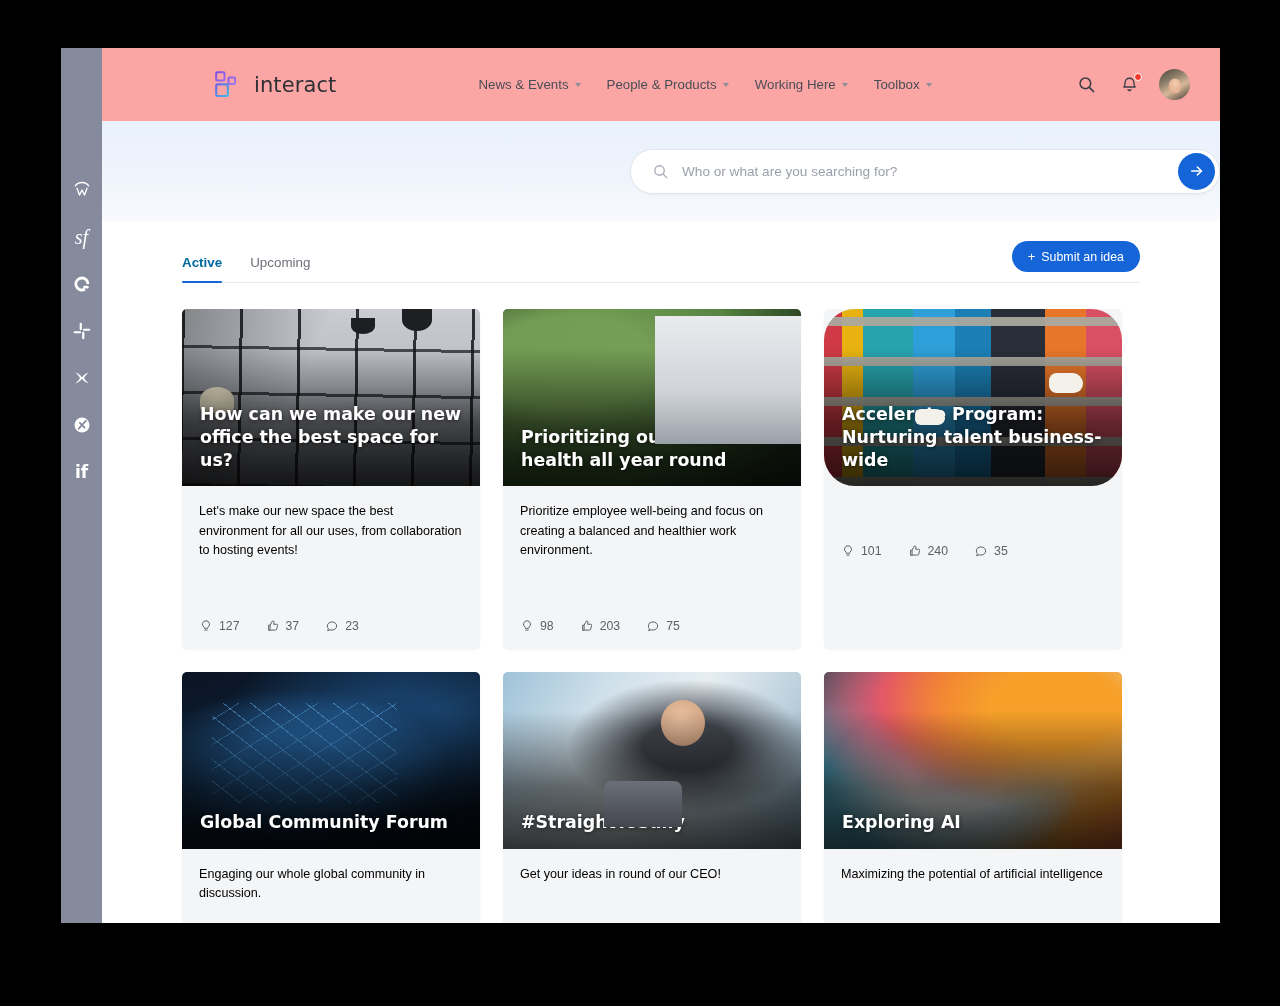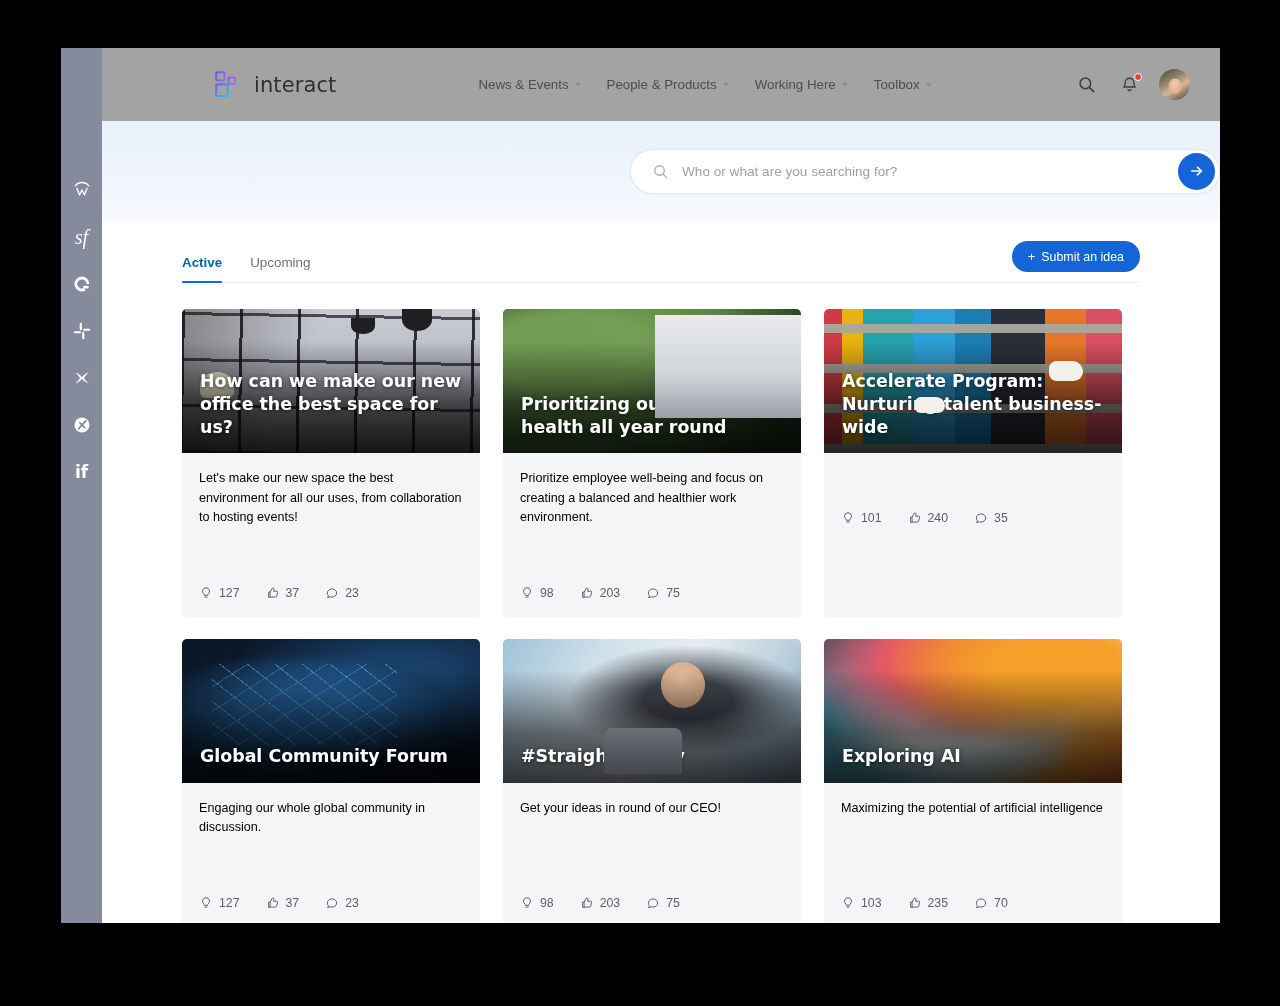--- a/index.html
+++ b/index.html
@@ -56,7 +56,7 @@
   
   .header {
     height: 73px;
-    background: #a3a3a3;
+    background: #fca5a5;
     display: flex;
     align-items: center;
     padding: 0 30px 0 0;

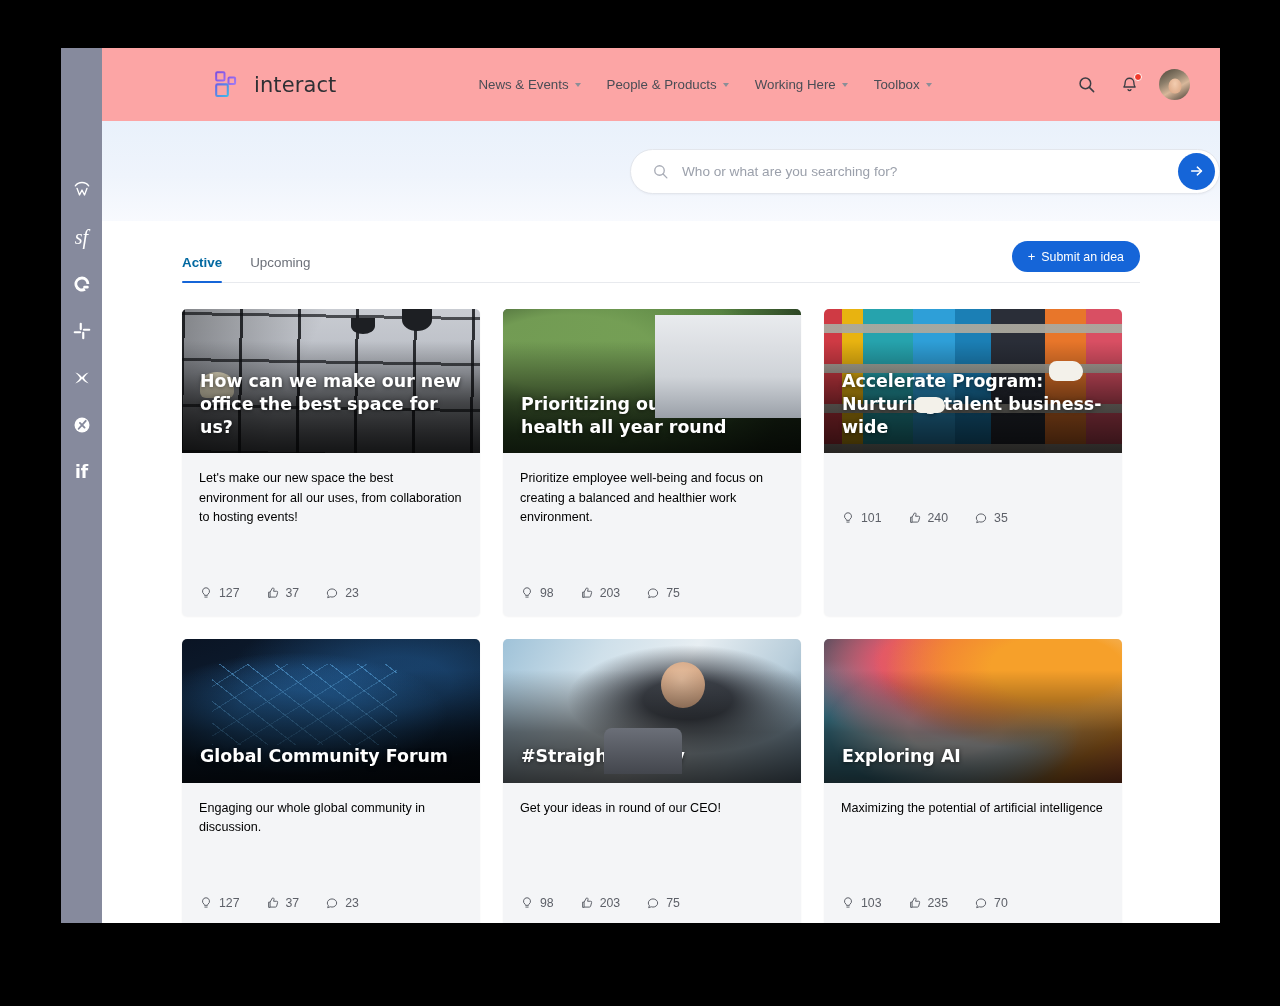--- a/index.html
+++ b/index.html
@@ -197,7 +197,7 @@
     display: flex; flex-direction: column;
   }
   .card-media {
-    height: 144px;
+    height: 177px;
     position: relative;
     overflow: hidden;
   }

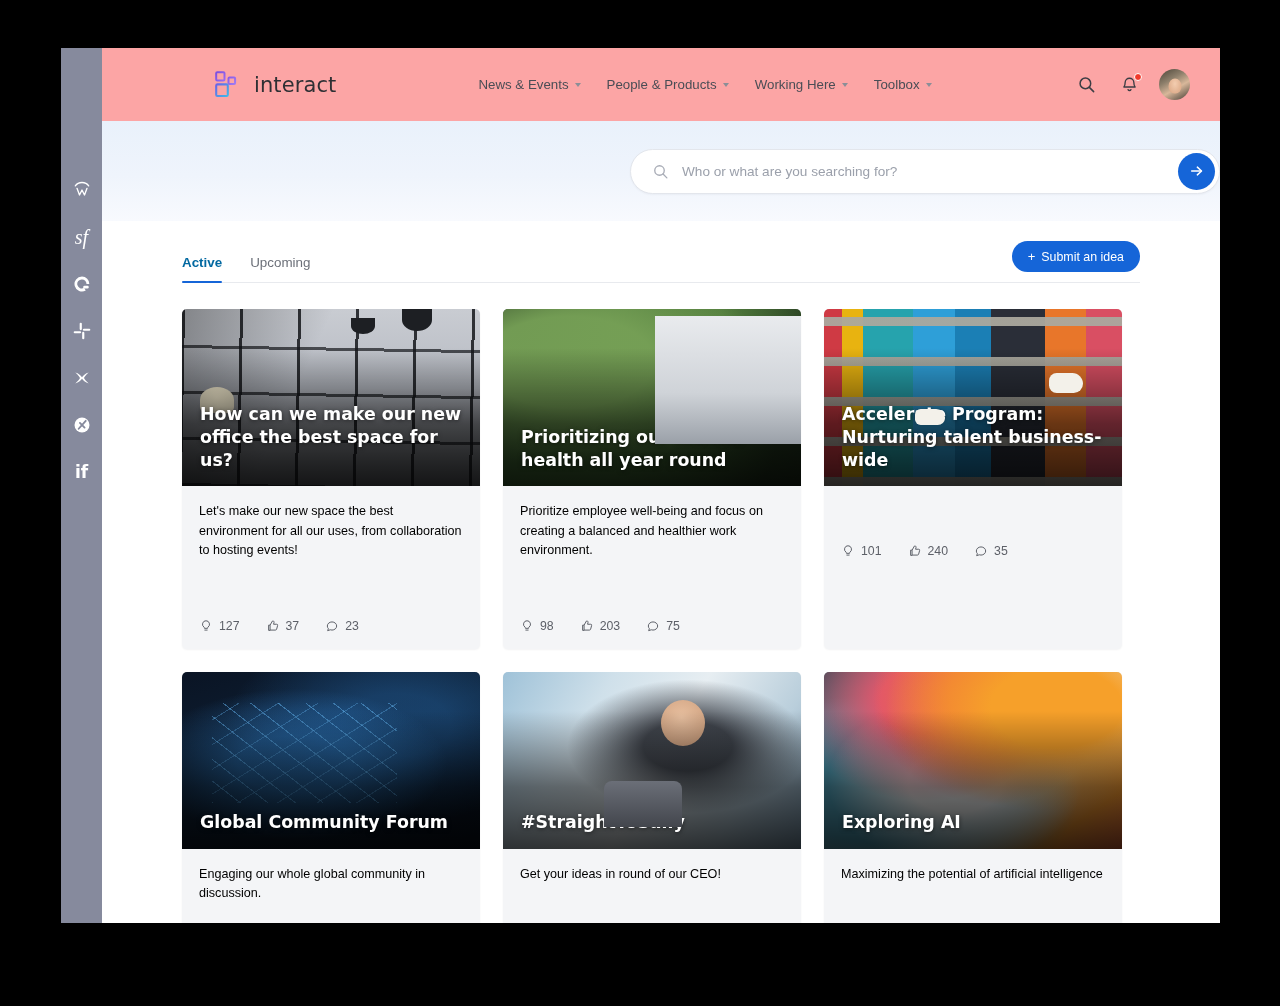--- a/index.html
+++ b/index.html
@@ -263,6 +263,7 @@
         #cf3a44 0 6%, #e8b310 6% 13%, #26a3ad 13% 30%,
         #2e9fd8 30% 44%, #1b7fb5 44% 56%,
         #2a2e38 56% 74%, #e8762a 74% 88%, #d94f63 88% 100%);
+    border-radius: 31px;
   }
   .img-stairs::after{
     content:""; position:absolute; right:13%; top:36%;

